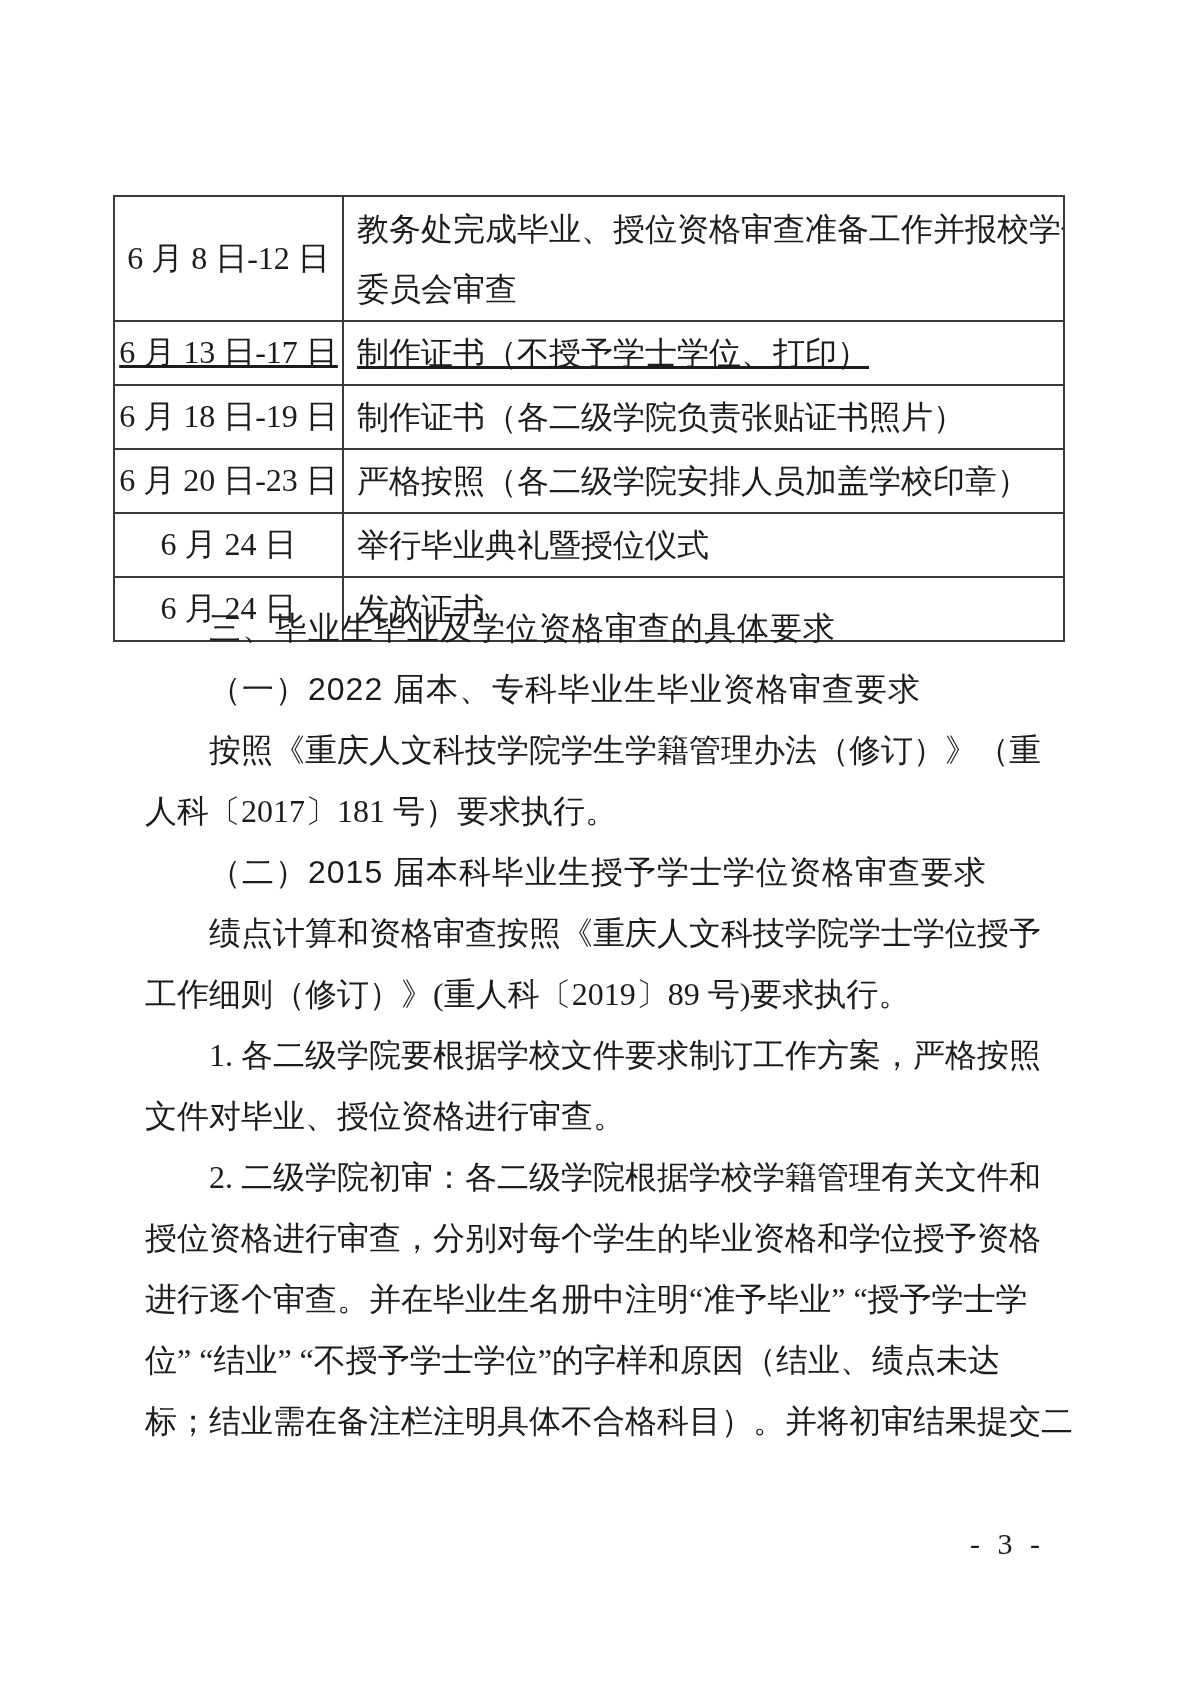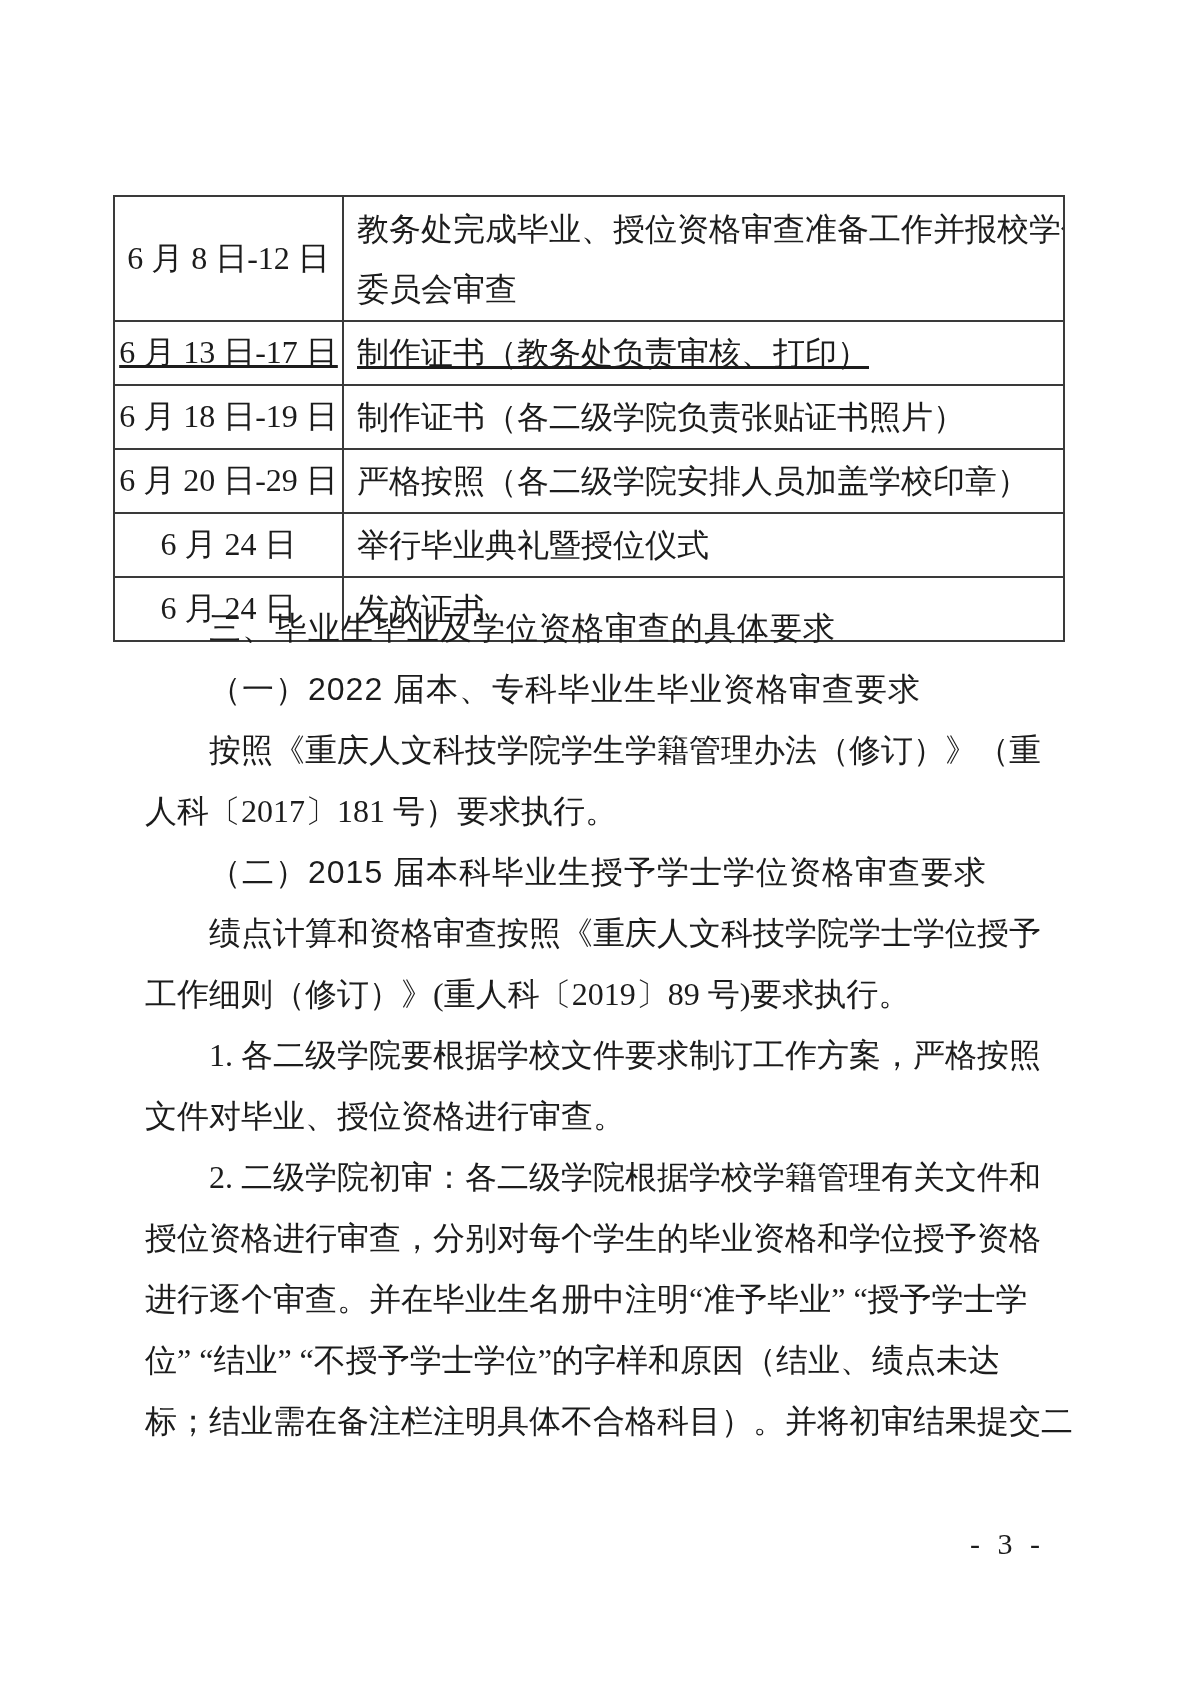--- a/index.html
+++ b/index.html
@@ -97,7 +97,7 @@
       <tr class="r2">
         <td class="date-cell">6 月 13 日-17 日</td>
         <td class="task-cell">
-          <div class="task-line">制作证书（教务处负责审核、打印）</div>
+          <div class="task-line">制作证书（不授予学士学位、打印）</div>
         </td>
       </tr>
       <tr class="r3">

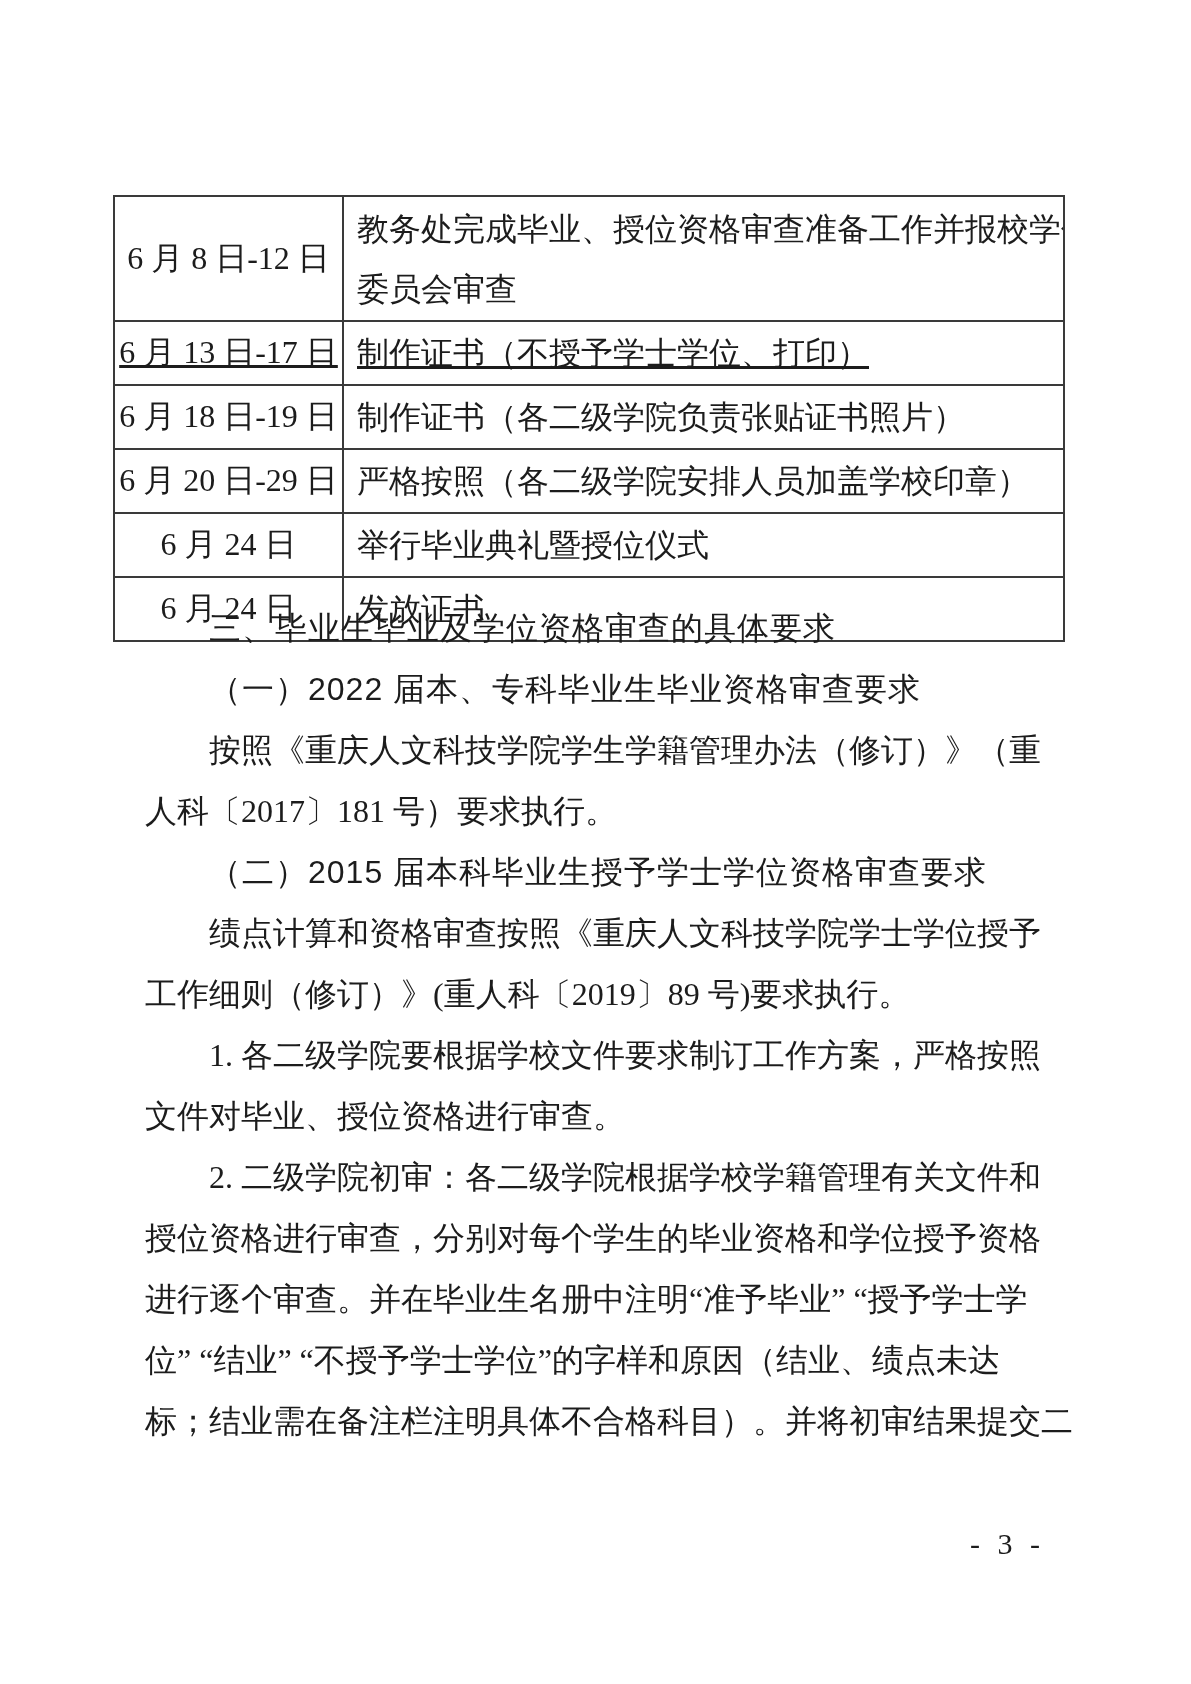--- a/index.html
+++ b/index.html
@@ -107,7 +107,7 @@
         </td>
       </tr>
       <tr class="r4">
-        <td class="date-cell">6 月 20 日-29 日</td>
+        <td class="date-cell">6 月 20 日-23 日</td>
         <td class="task-cell">
           <div class="task-line">严格按照（各二级学院安排人员加盖学校印章）</div>
         </td>

